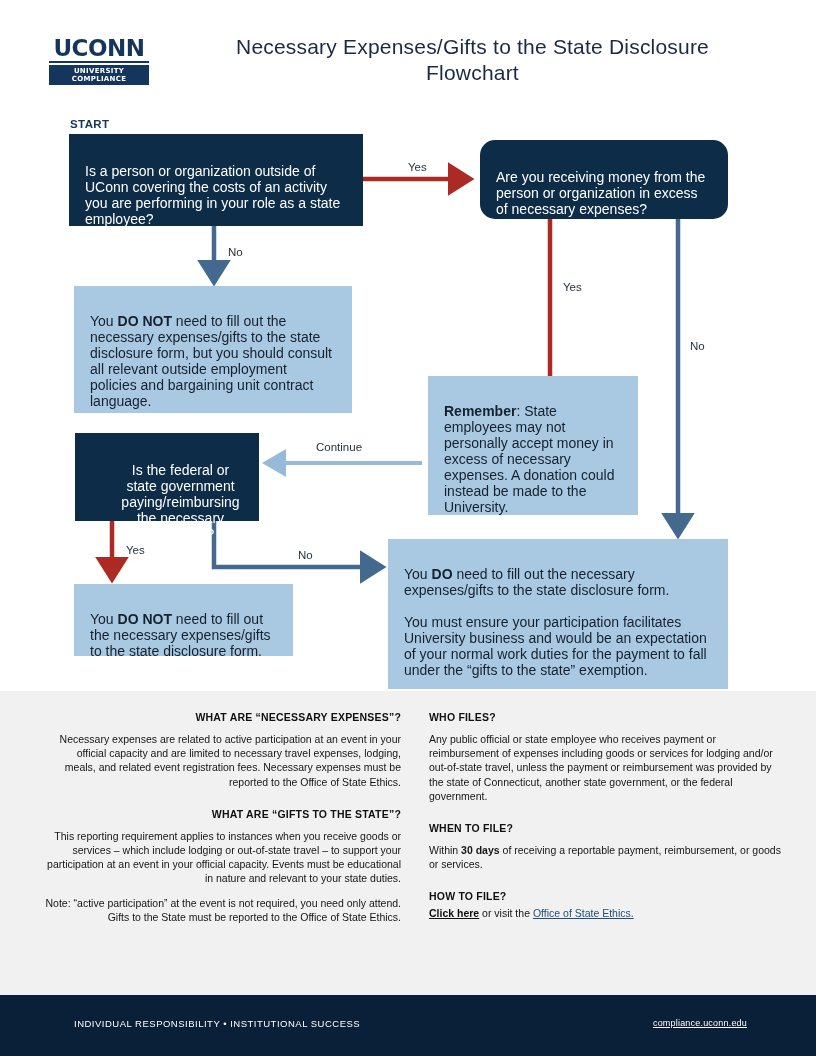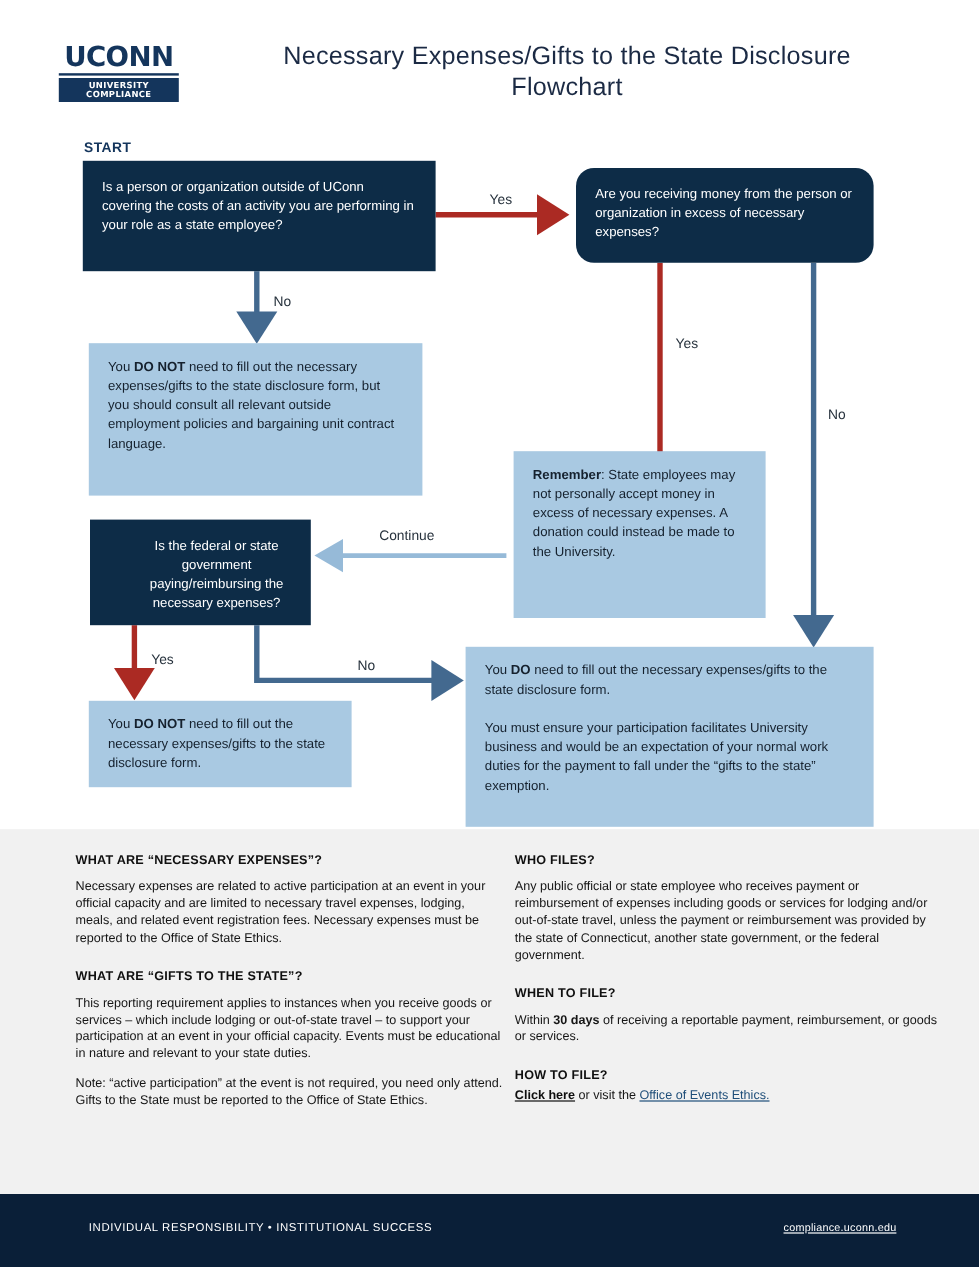--- a/index.html
+++ b/index.html
@@ -61,7 +61,7 @@
   }
 
   .node { position: absolute; }
-  .node .txt { font-size: 11px; line-height: 16px; }
+  .node .txt { font-size: 14px; line-height: 16px; margin-top: 15px; }
 
   .node.dark { background: #0d2c47; color: #ffffff; }
   .node.light { background: #a9c9e2; color: #15212e; }

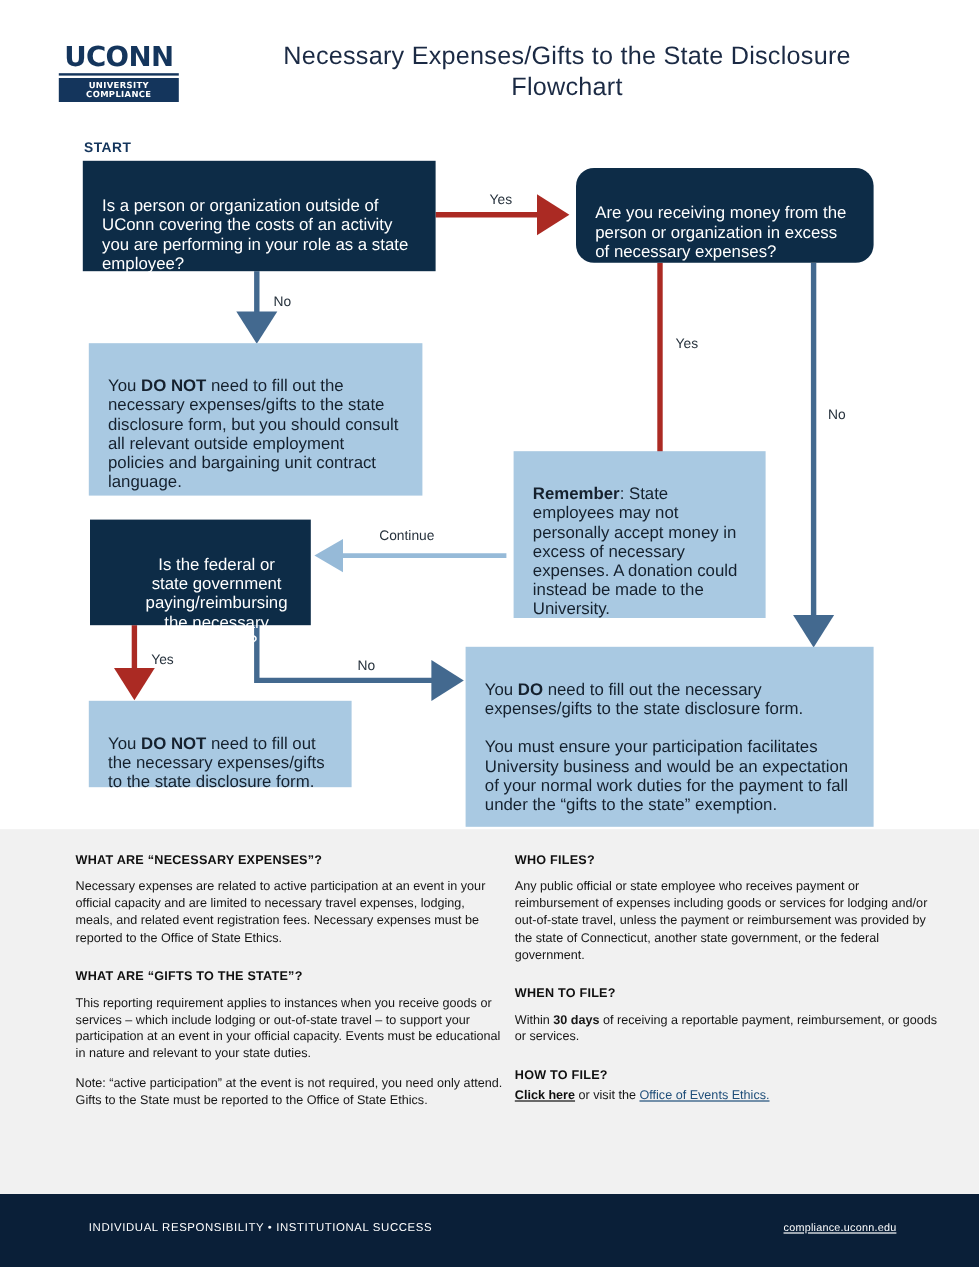--- a/index.html
+++ b/index.html
@@ -84,7 +84,7 @@
     background: #f1f1f1;
   }
   .faq-col { position: absolute; top: 20px; width: 358px; }
-  #faq-left  { left: 63px; }
+  #faq-left  { left: 43px; text-align: right; }
   #faq-right { left: 429px; }
 
   .faq-h {

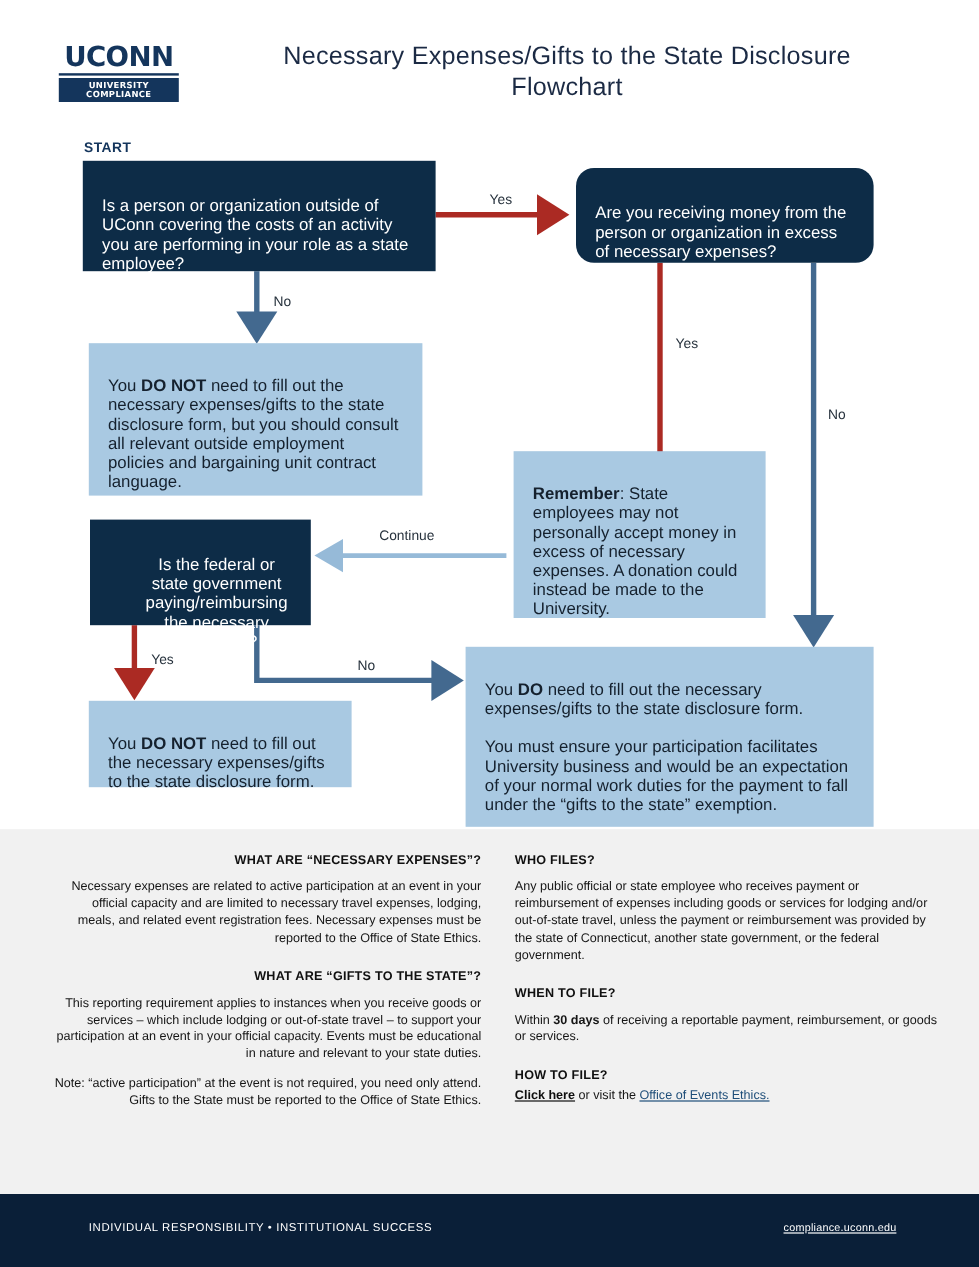--- a/index.html
+++ b/index.html
@@ -235,7 +235,7 @@
 
     <div class="faq-h spaced" style="margin-bottom:4px;">HOW TO FILE?</div>
     <div class="faq-p">
-      <a class="faq-link bold" href="#">Click here</a><span> or visit the </span><a class="faq-link" href="#">Office of Events Ethics.</a>
+      <a class="faq-link bold" href="#">Click here</a><span> or visit the </span><a class="faq-link" href="#">Office of State Ethics.</a>
     </div>
   </div>
 </div>

